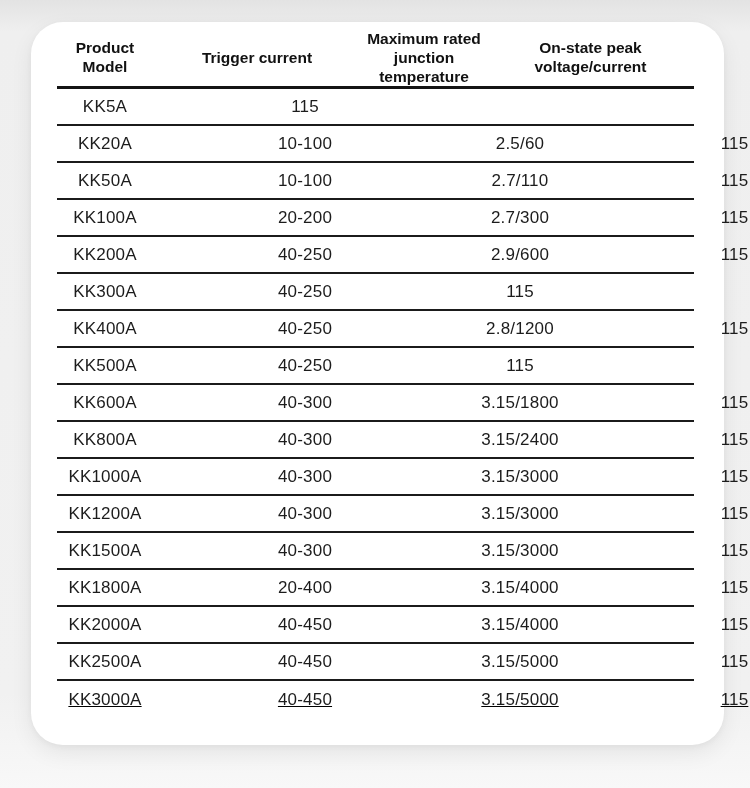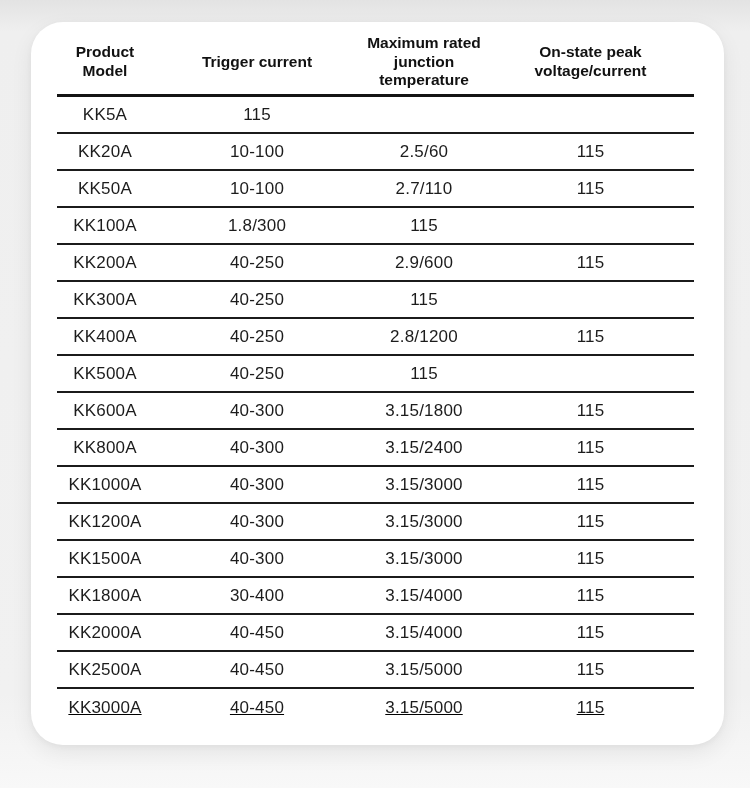--- a/index.html
+++ b/index.html
@@ -32,7 +32,7 @@
     align-items: center;
   }
   .thead {
-    height: 75px;
+    height: 67px;
     padding-top: 8px;
     border-bottom: 3px solid #141414;
   }

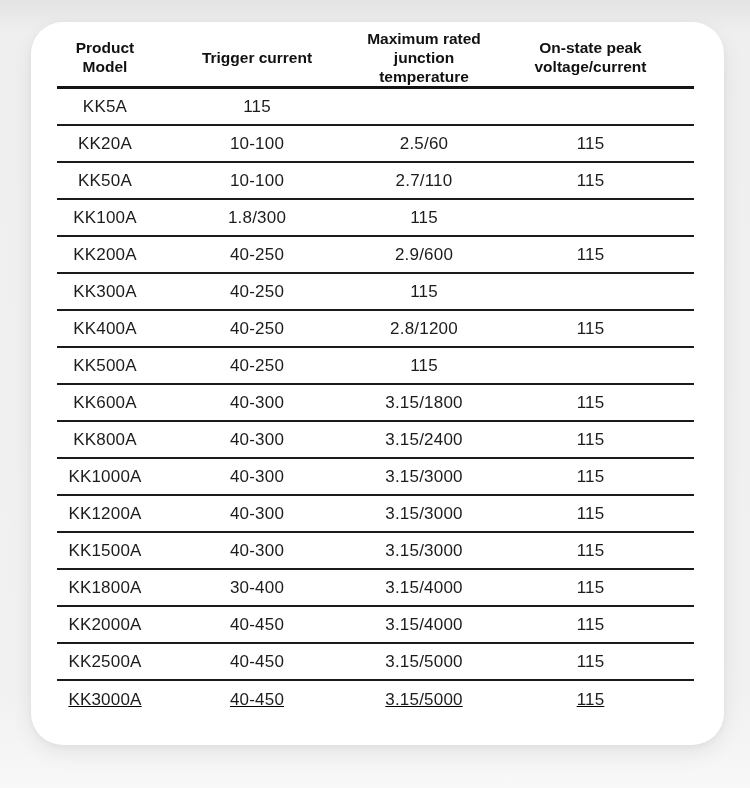--- a/index.html
+++ b/index.html
@@ -47,6 +47,7 @@
   .trow {
     height: 37px;
     border-bottom: 2px solid #1b1b1b;
+    gap: 48px;
   }
   .trow:last-child { border-bottom: none; text-decoration: underline; }
   .td {

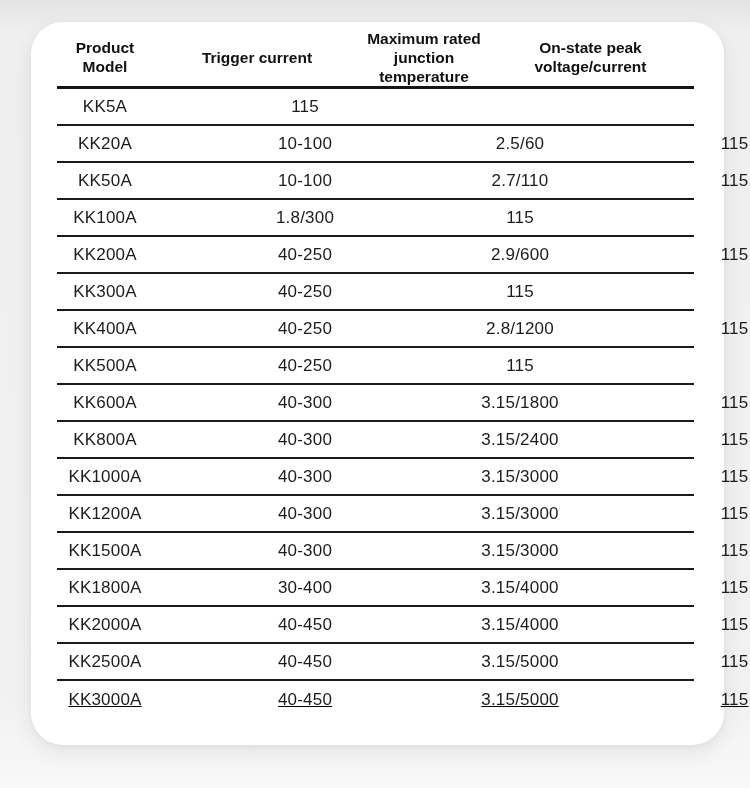--- a/index.html
+++ b/index.html
@@ -96,6 +96,7 @@
 
         <div class="grid-row trow">
           <div class="td">KK100A</div>
+          <div class="td">20-200</div>
           <div class="td">1.8/300</div>
           <div class="td">115</div>
         </div>

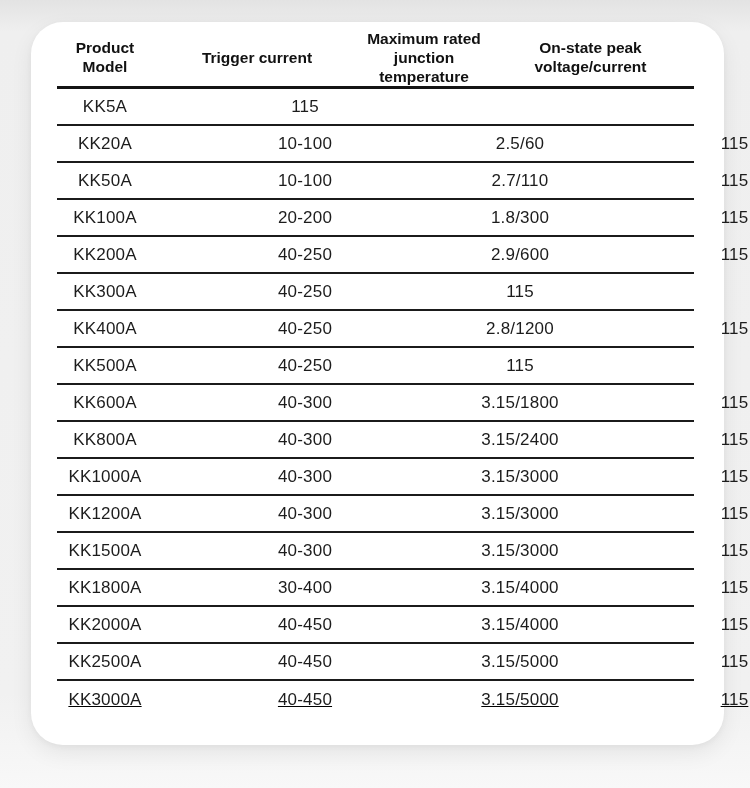--- a/index.html
+++ b/index.html
@@ -97,7 +97,7 @@
         <div class="grid-row trow">
           <div class="td">KK100A</div>
           <div class="td">20-200</div>
-          <div class="td">1.8/300</div>
+          <div class="td">2.7/300</div>
           <div class="td">115</div>
         </div>
 

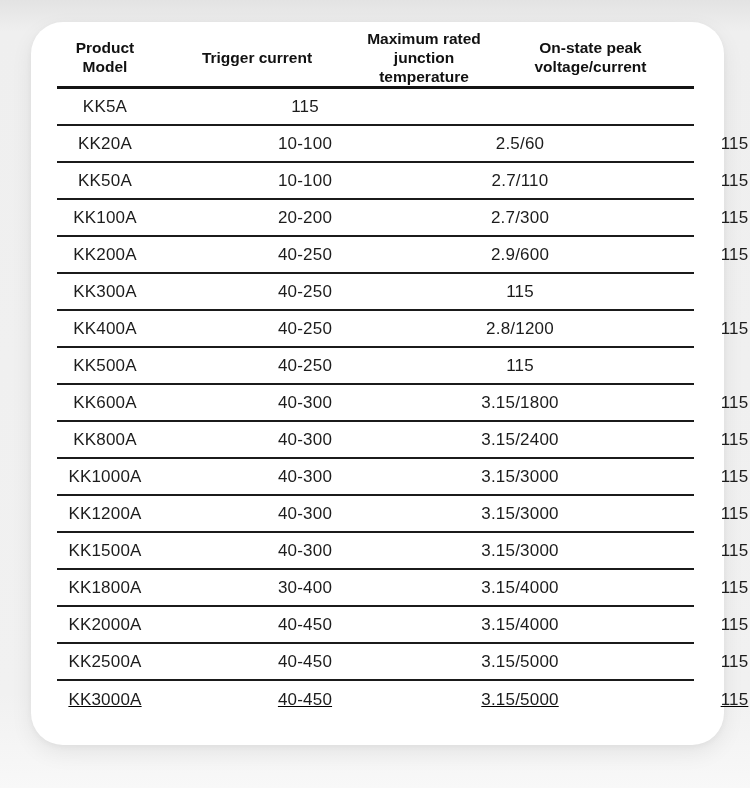--- a/index.html
+++ b/index.html
@@ -164,7 +164,7 @@
 
         <div class="grid-row trow">
           <div class="td">KK1800A</div>
-          <div class="td">30-400</div>
+          <div class="td">20-400</div>
           <div class="td">3.15/4000</div>
           <div class="td">115</div>
         </div>

